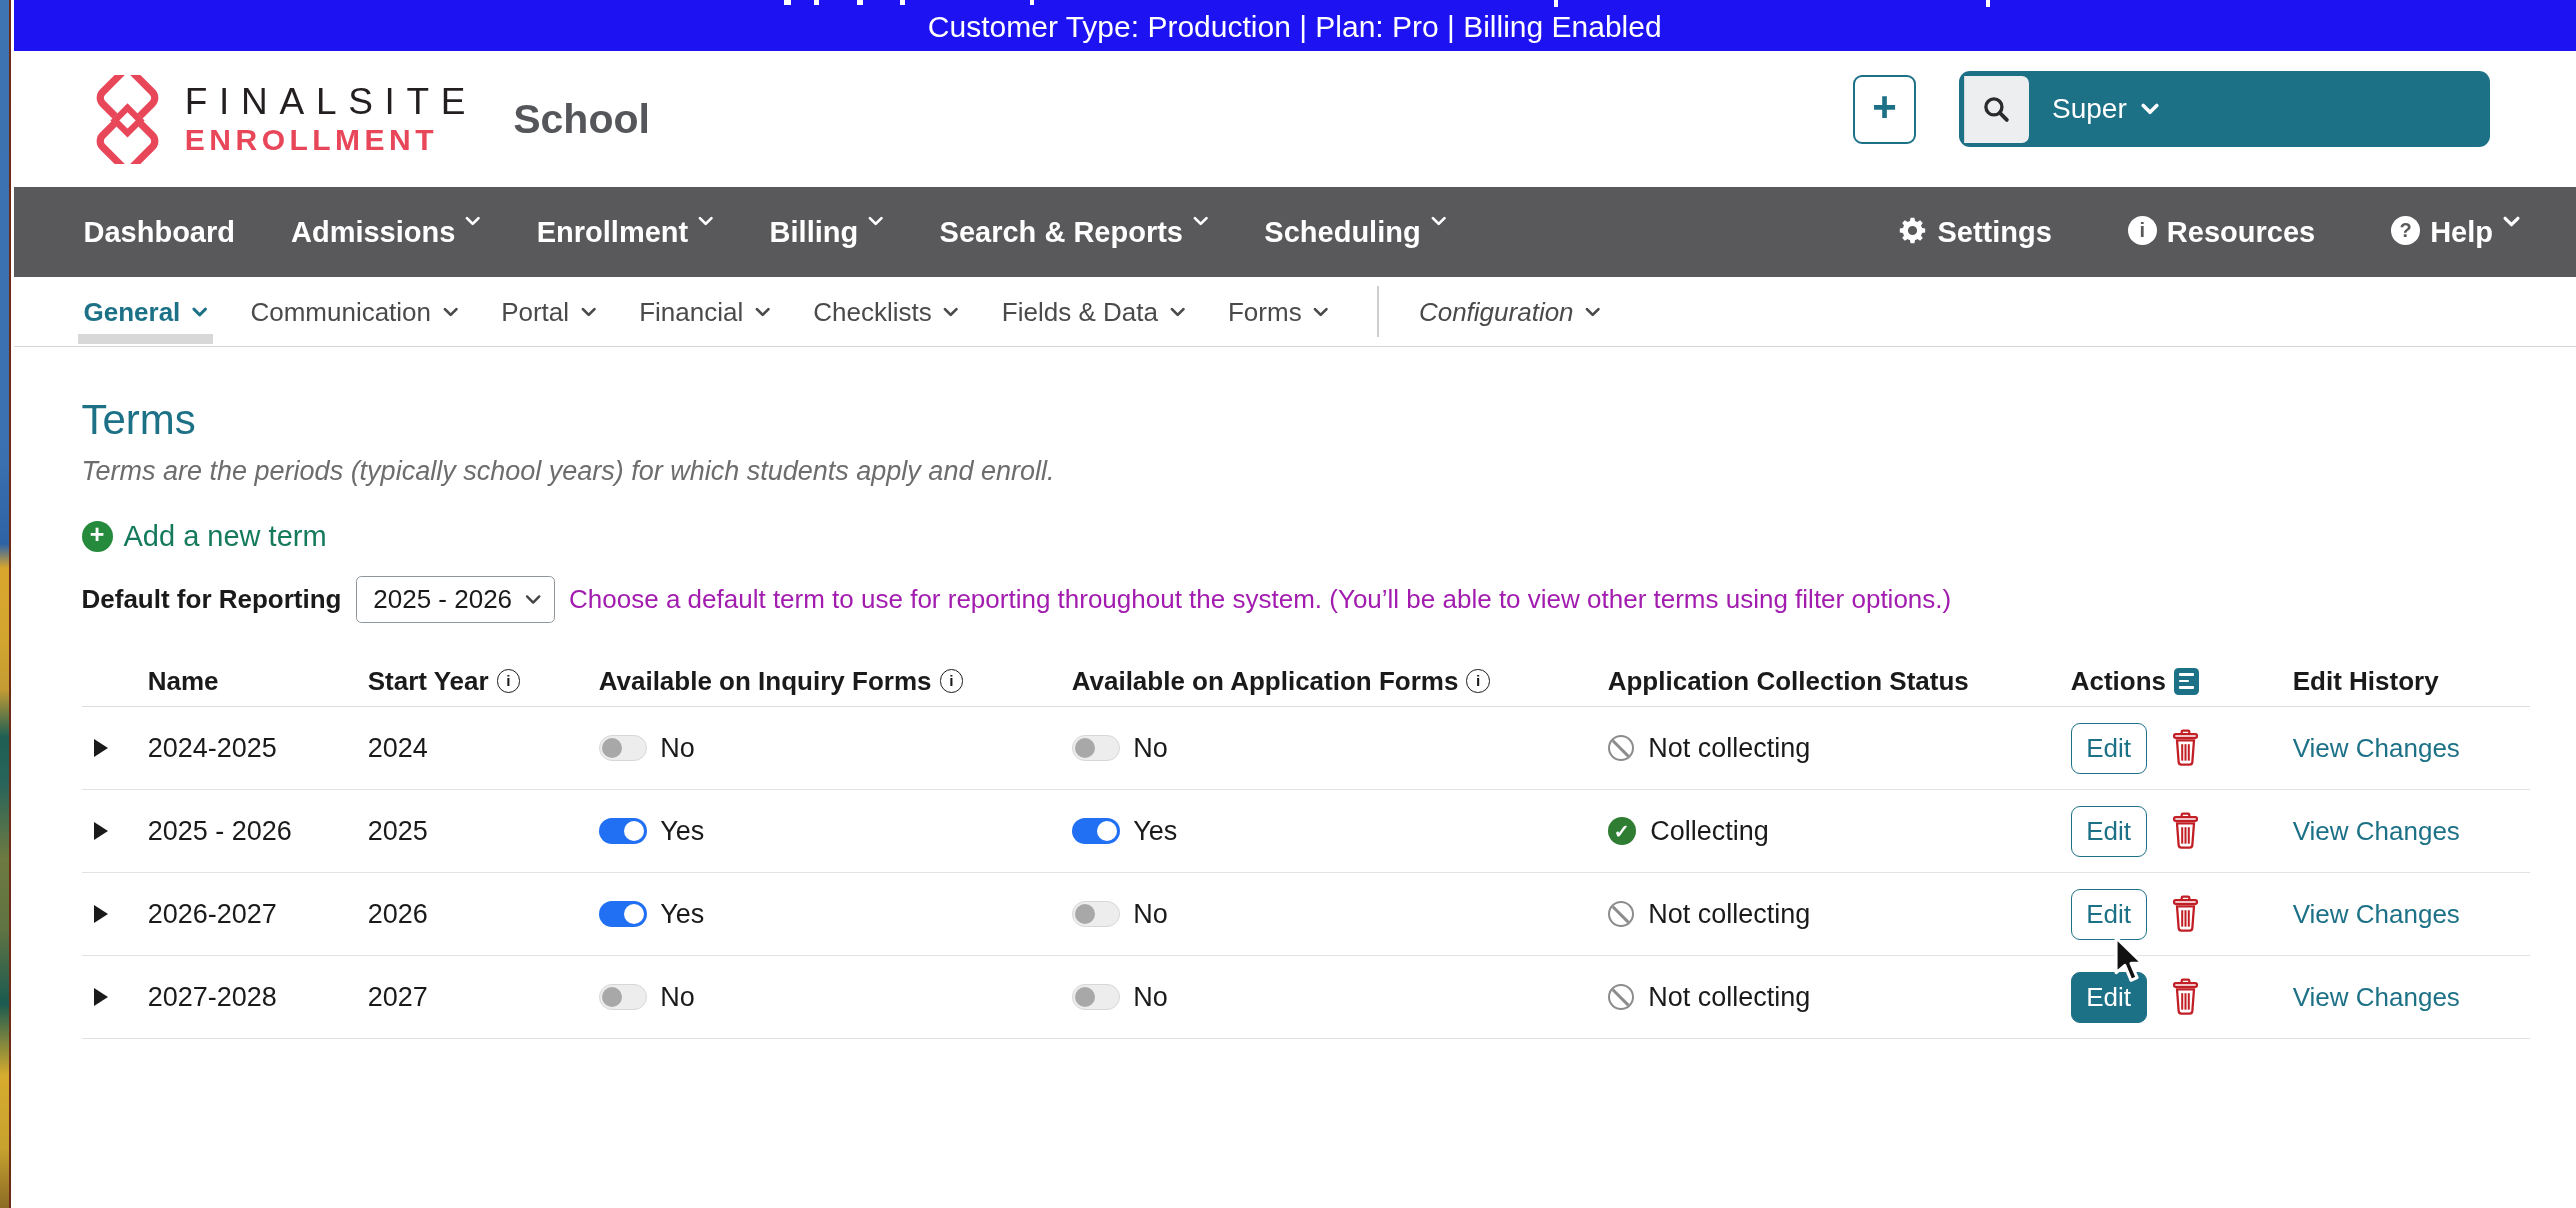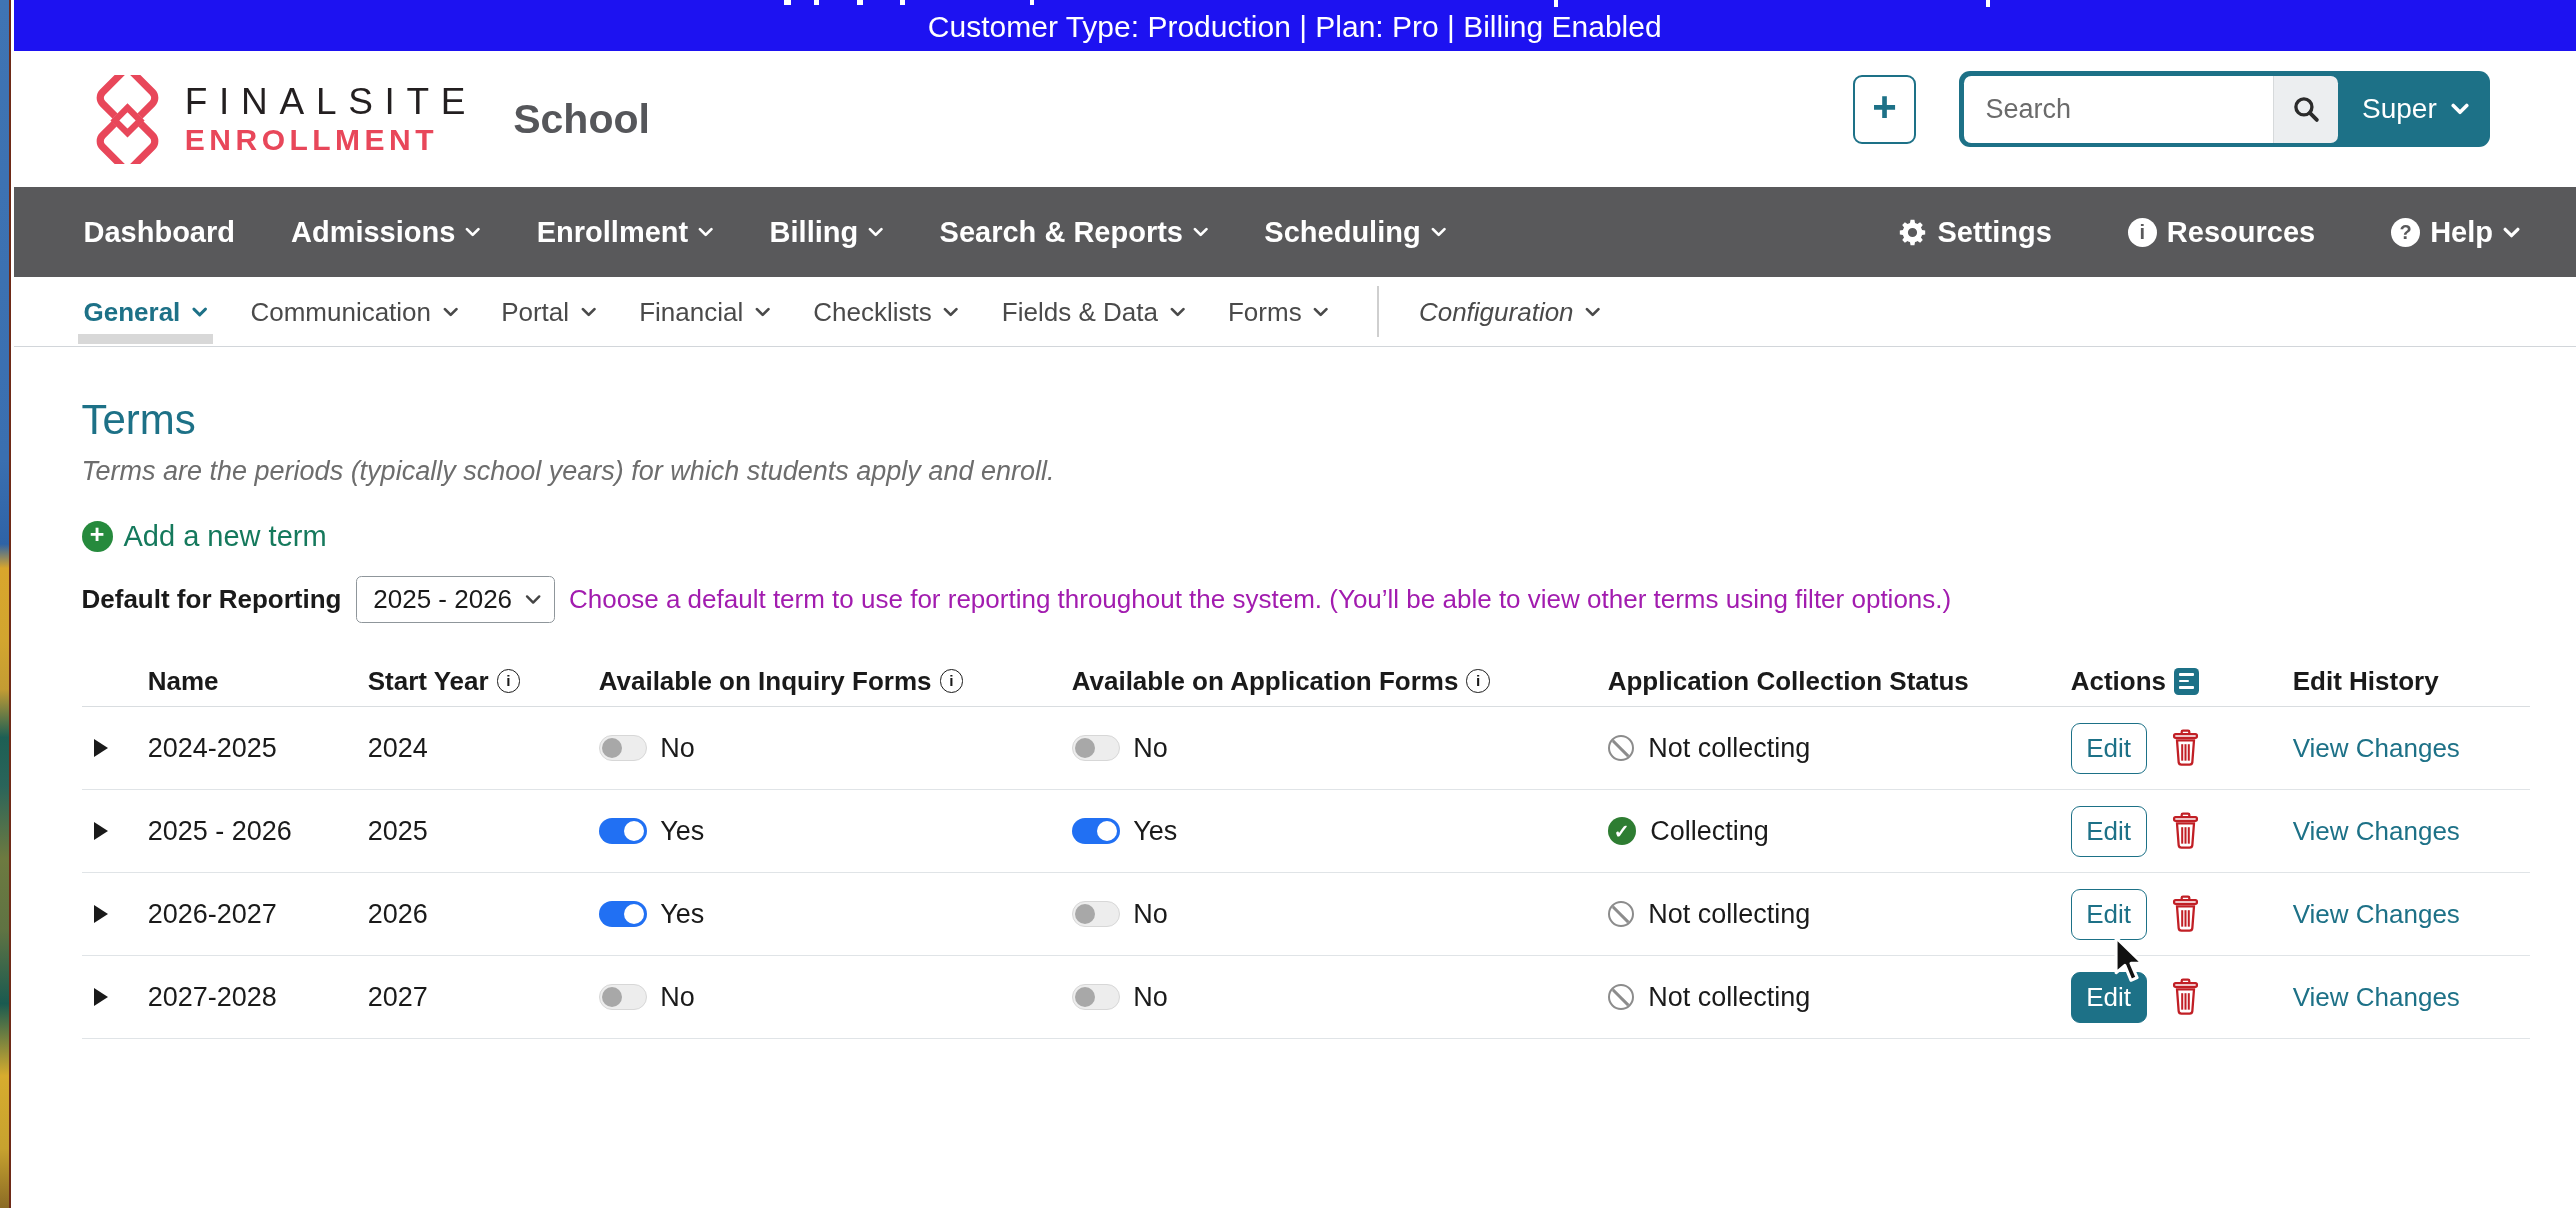--- a/index.html
+++ b/index.html
@@ -211,7 +211,6 @@
     <div class="header-right">
       <button class="plus-btn">+</button>
       <div class="search-group">
-        <input class="search-input" type="text" placeholder="Search" style="">
         <button class="search-btn">
           <svg width="31" height="31" viewBox="0 0 24 24" fill="none">
             <circle cx="10" cy="10" r="6.2" stroke="#2b2b2b" stroke-width="2.6"></circle>

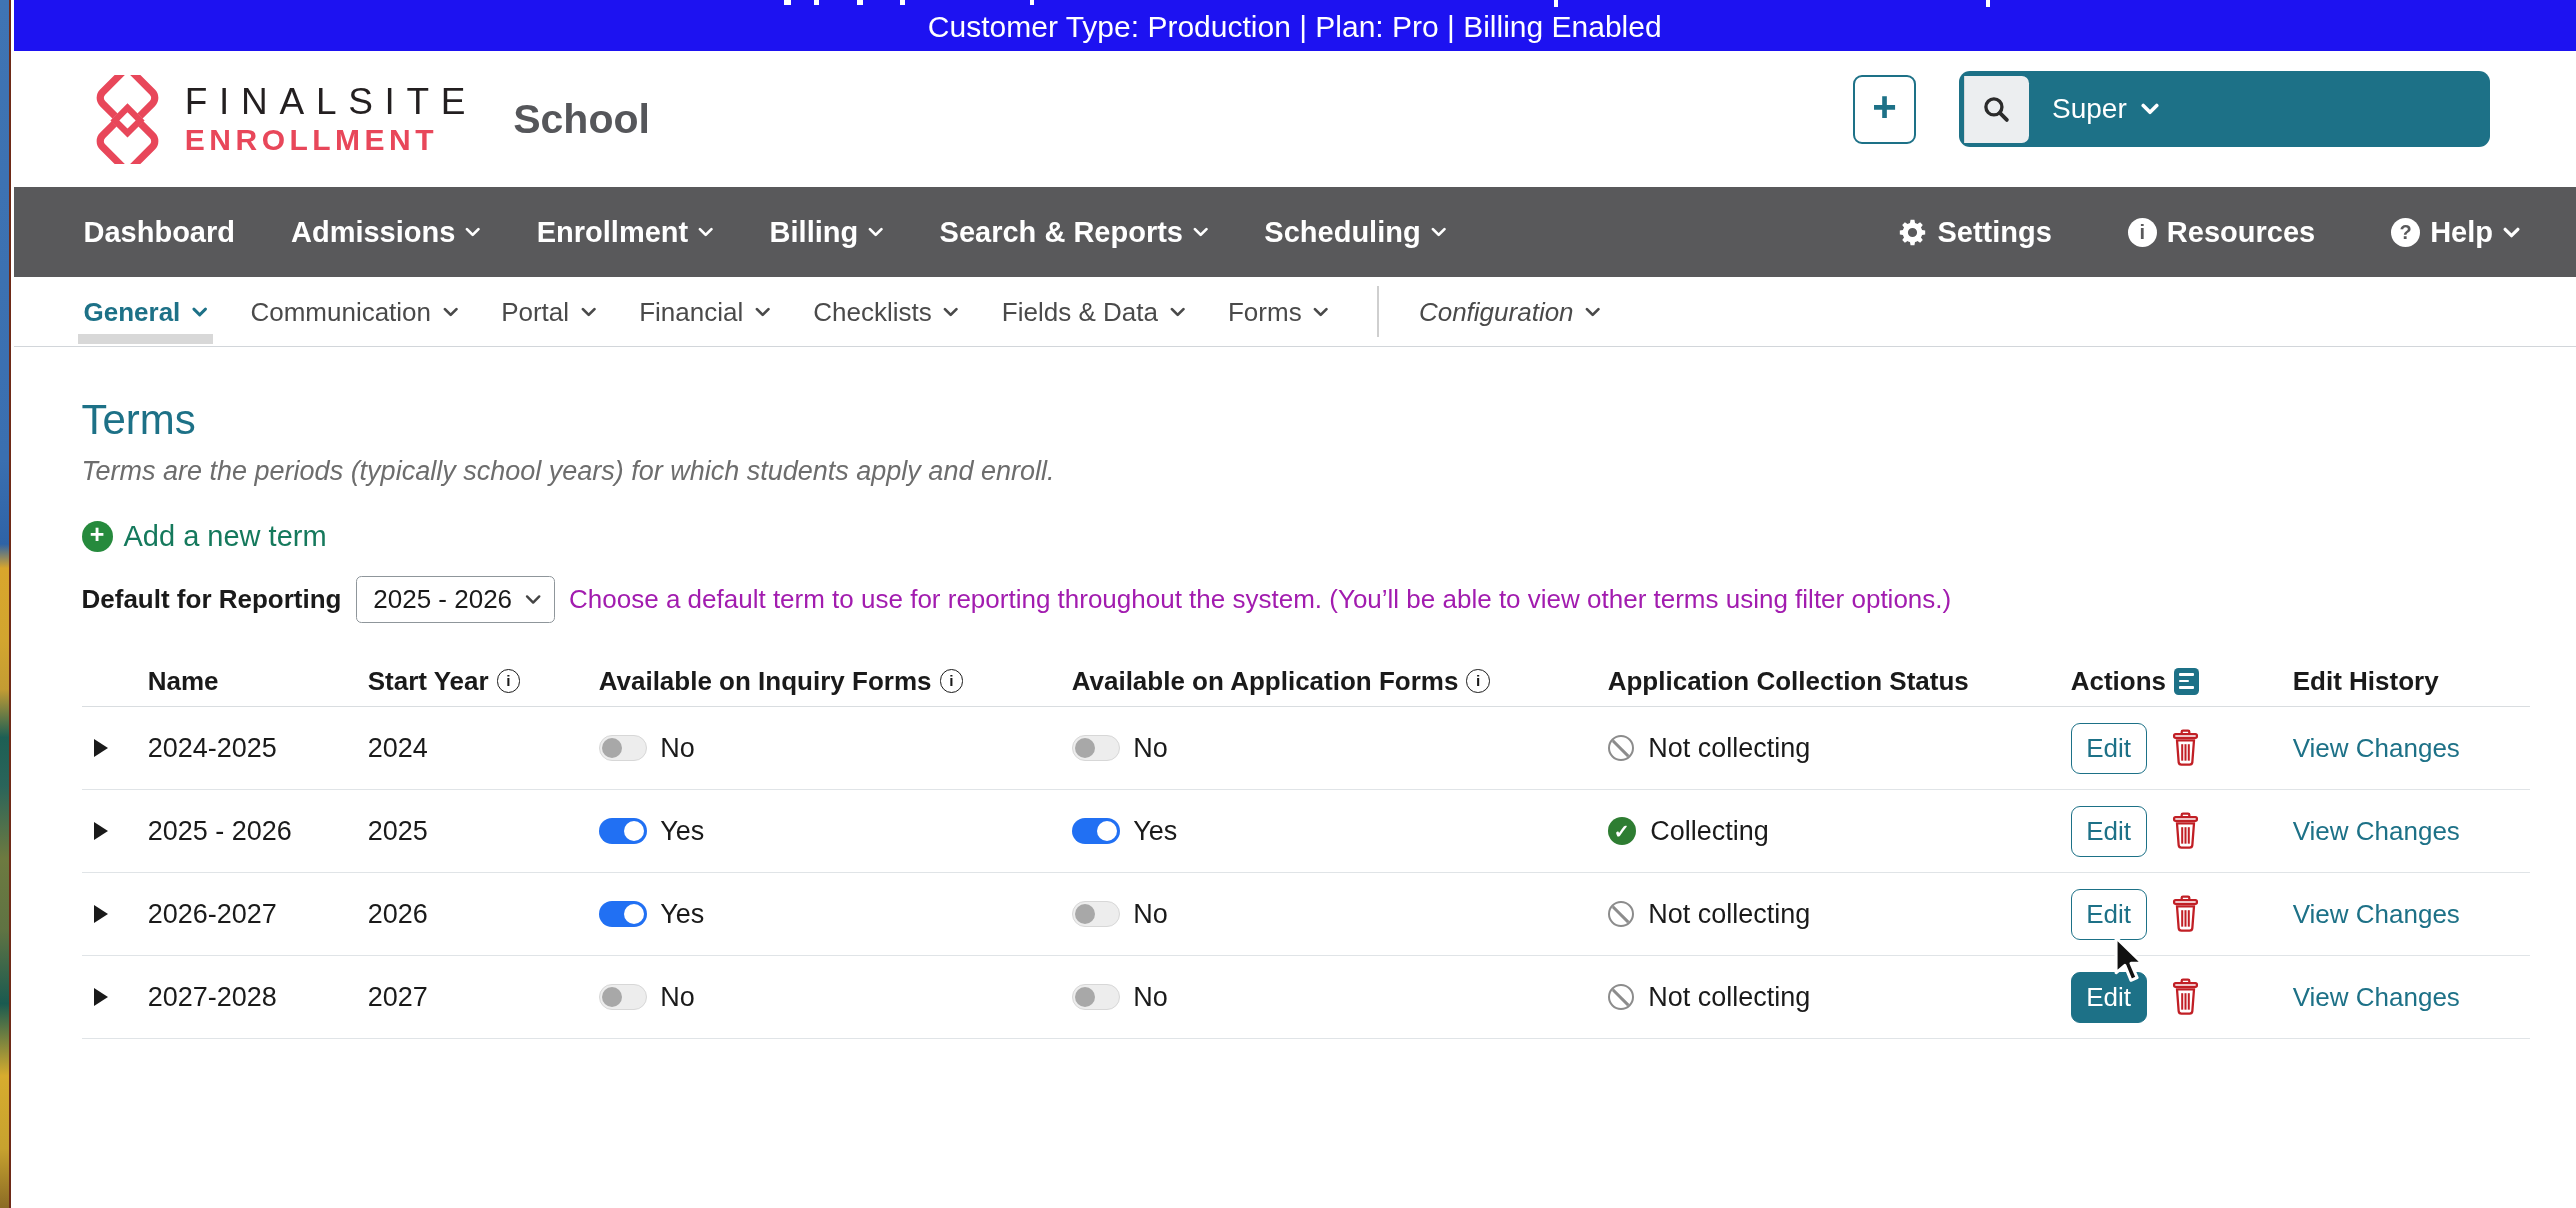--- a/index.html
+++ b/index.html
@@ -71,7 +71,7 @@
     height:90px; background:#59595b; display:flex; align-items:center;
     padding:0 70px; color:#fff; font-size:29px; font-weight:600; position:relative;
   }
-  .nav-item { display:flex; align-items:center; gap:10px; margin-right:56px; cursor:default; }
+  .nav-item { display:flex; gap:10px; margin-right:56px; cursor:default; }
   .nav-right { position:absolute; right:56px; display:flex; align-items:center; gap:76px; }
   .nav-right .nav-item { margin-right:0; }
   .circle-glyph {

